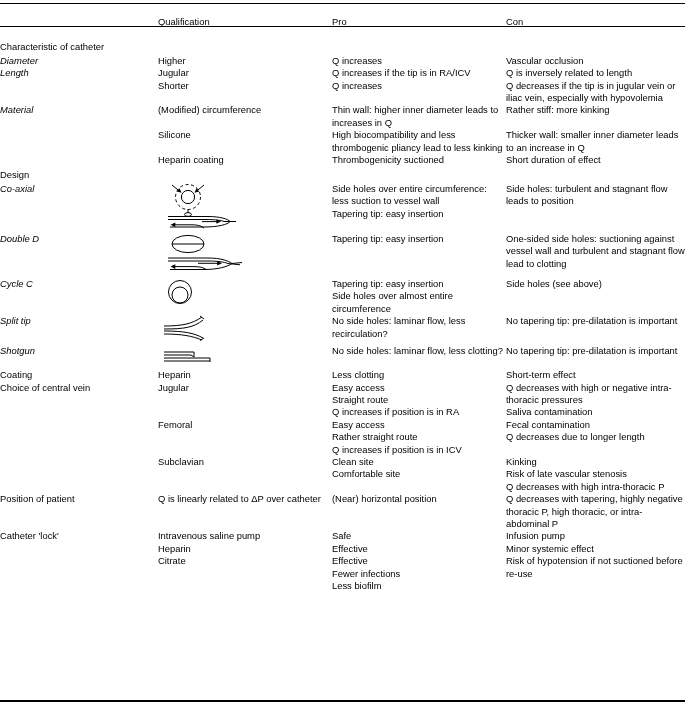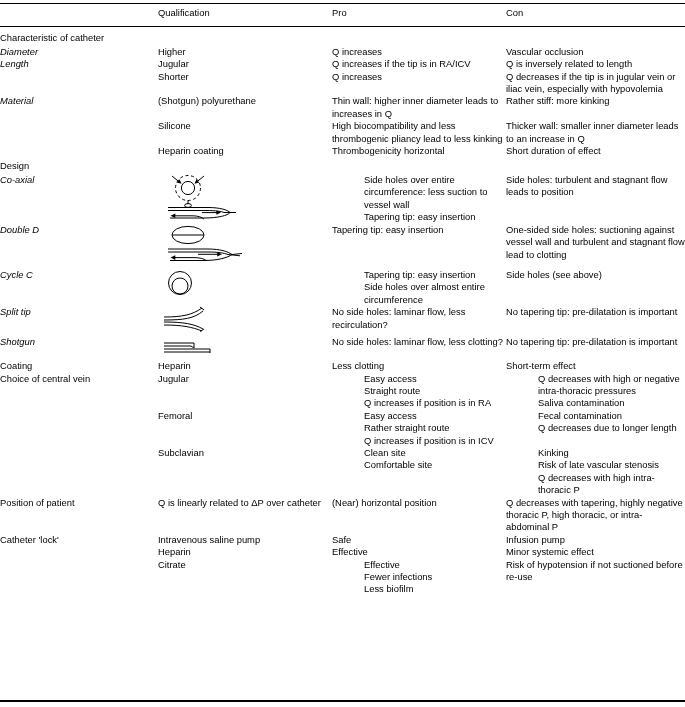--- a/index.html
+++ b/index.html
@@ -34,7 +34,7 @@
 
   table.tbl {
     position: absolute;
-    top: 7px;
+    top: 16px;
     left: 0;
     width: 685px;
     border-collapse: collapse;

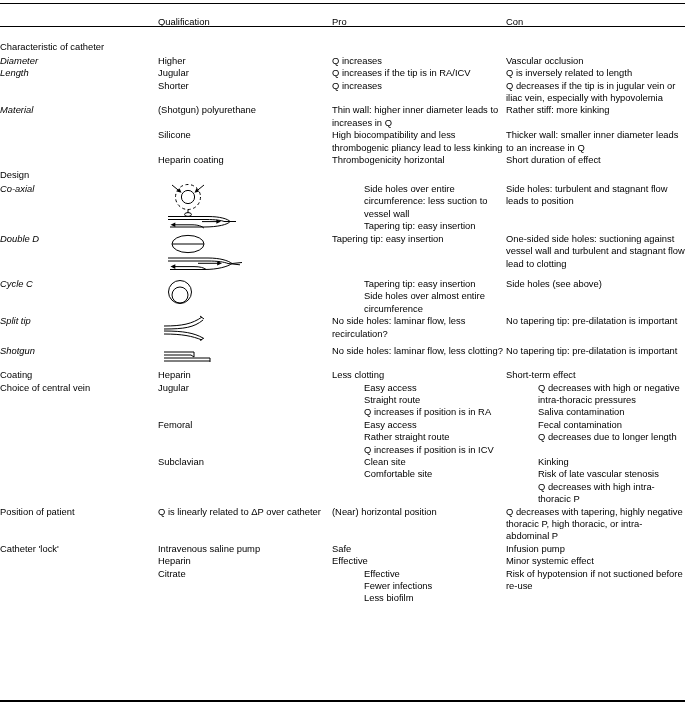--- a/index.html
+++ b/index.html
@@ -133,7 +133,7 @@
         </tr>
         <tr class="body-row">
           <td class="cell ind1">Material</td>
-          <td class="cell">(Shotgun) polyurethane</td>
+          <td class="cell">(Modified) circumference</td>
           <td class="cell">Thin wall: higher inner diameter leads to increases in Q</td>
           <td class="cell">Rather stiff: more kinking</td>
         </tr>

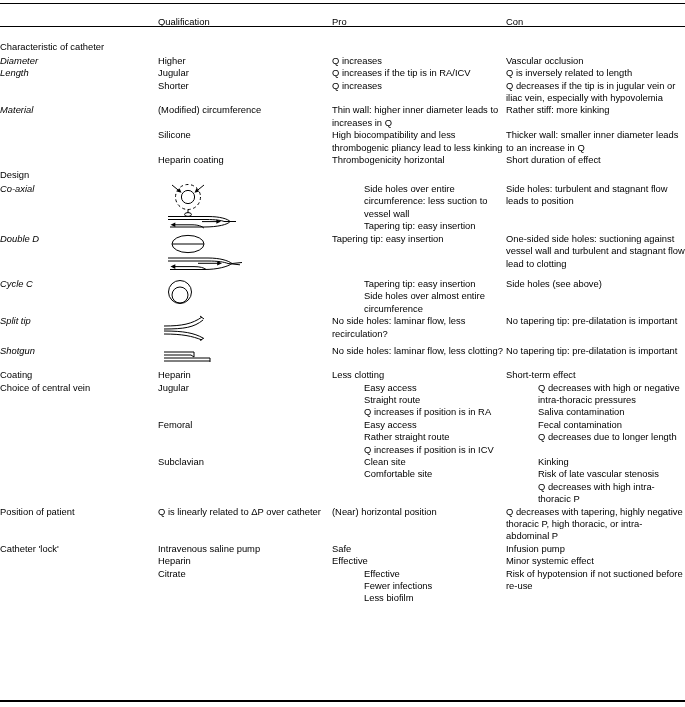--- a/index.html
+++ b/index.html
@@ -146,7 +146,7 @@
         <tr class="body-row">
           <td class="cell ind1"></td>
           <td class="cell">Heparin coating</td>
-          <td class="cell">Thrombogenicity horizontal</td>
+          <td class="cell">Thrombogenicity suctioned</td>
           <td class="cell">Short duration of effect</td>
         </tr>
         <tr class="body-row section">

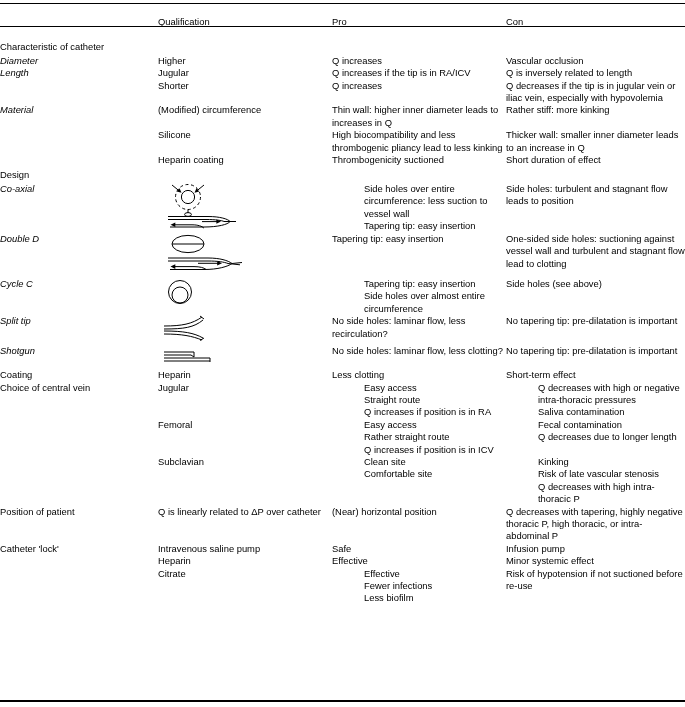--- a/index.html
+++ b/index.html
@@ -65,7 +65,7 @@
   .ind0 { padding-left: 0px; }
   .ind1 { padding-left: 22px; font-style: italic; }
 
-  .lines > span { display: block; white-space: normal; margin-left: 32px; }
+  .lines > span { display: block; white-space: normal; }
 
   
   tr.section td { padding-top: 3px; padding-bottom: 1px; }

